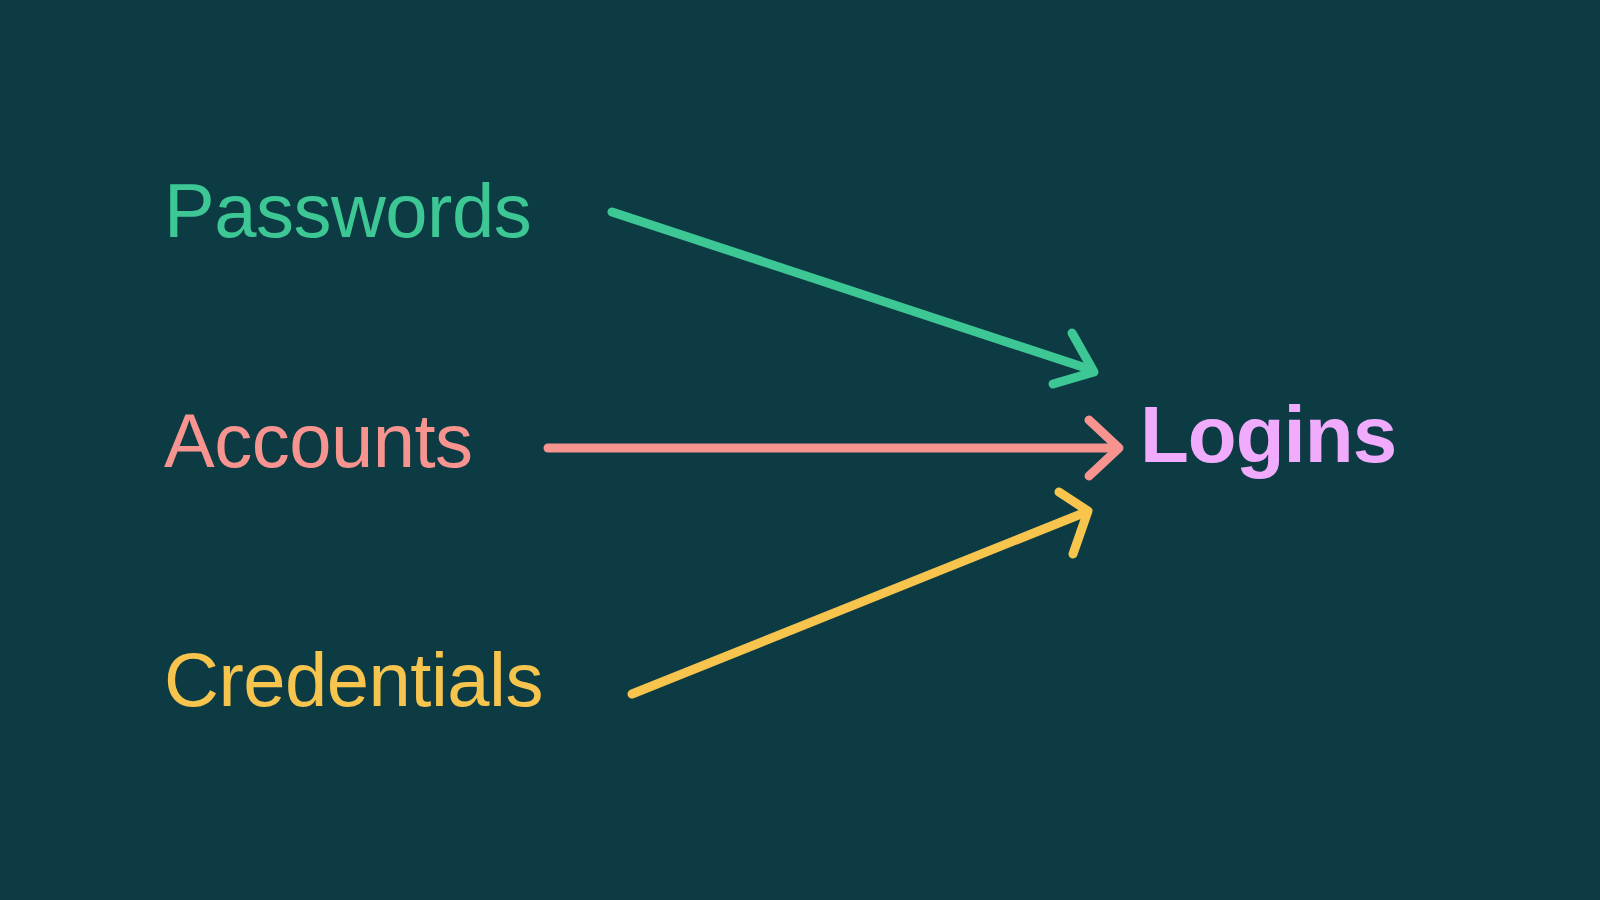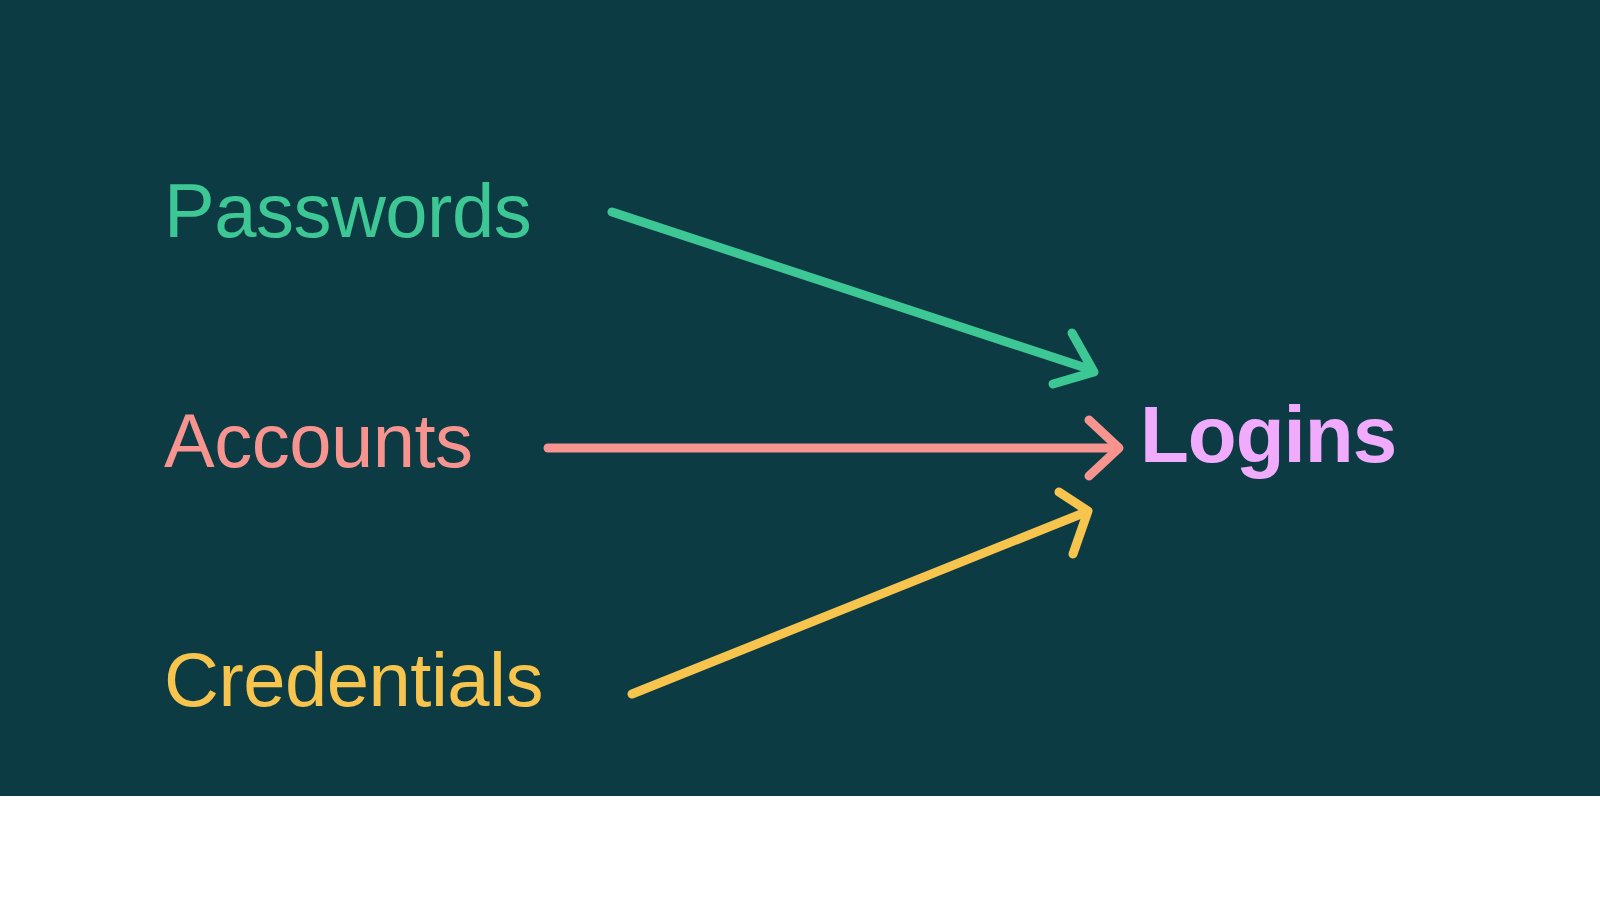--- a/index.html
+++ b/index.html
@@ -16,7 +16,7 @@
   #canvas {
     position: relative;
     width: 1600px;
-    height: 796px;
+    height: 900px;
     background: #0D3B43;
   }
   .term {

